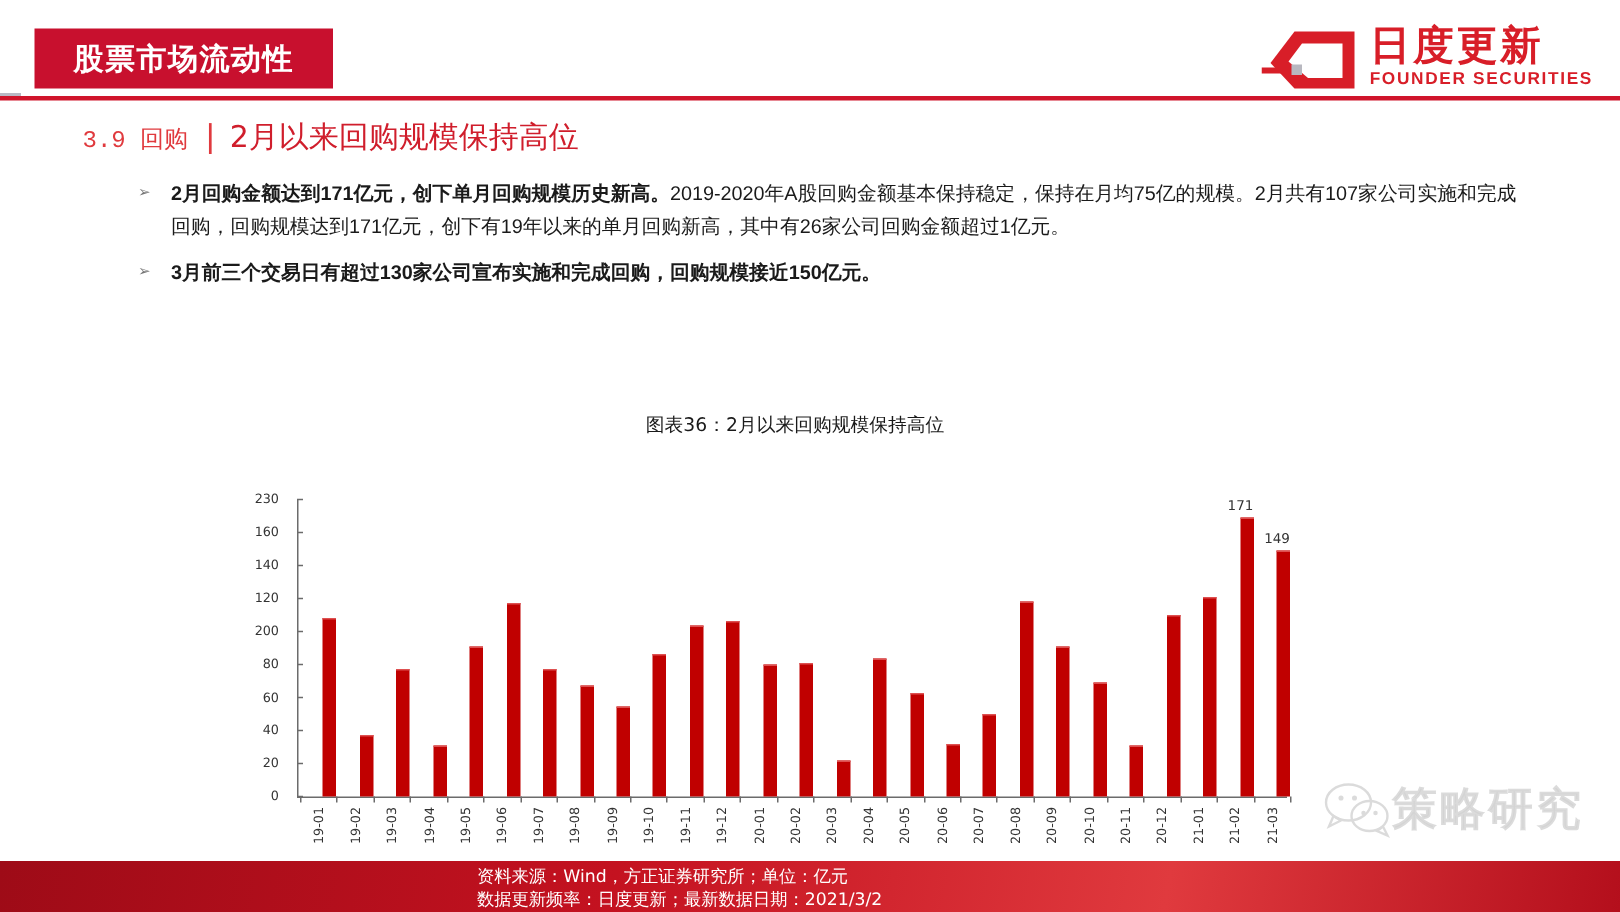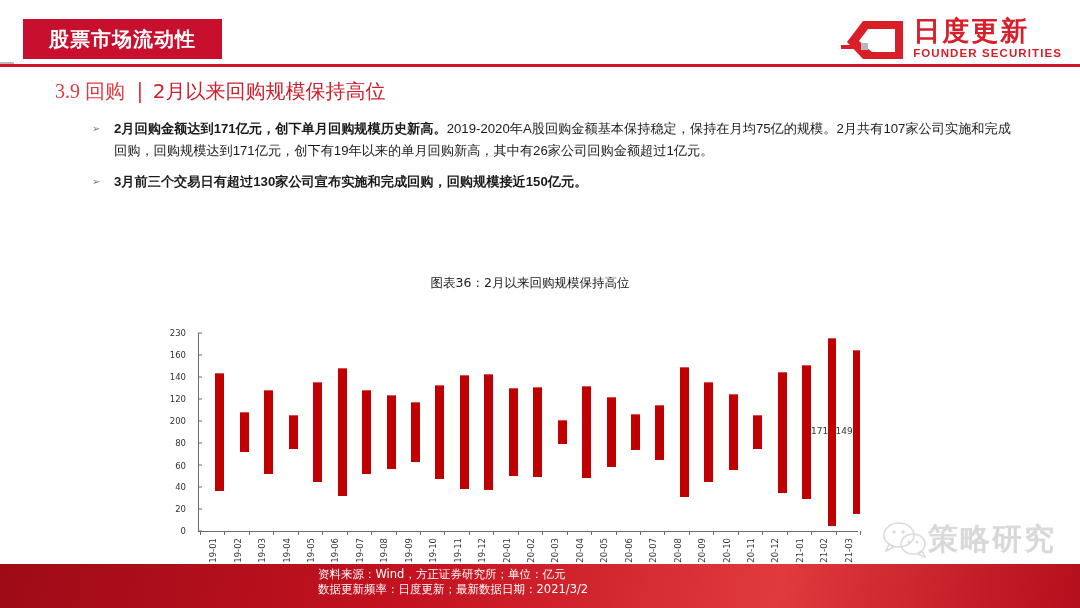--- a/index.html
+++ b/index.html
@@ -43,7 +43,7 @@
 
   
   #slide-title{position:absolute;left:55px;top:78px;display:flex;align-items:baseline;}
-  #slide-title-num{color:#E03A3E;font-size:20px;font-family:Liberation Serif, serif;}
+  #slide-title-num{color:#E03A3E;font-size:16px;font-family:Liberation Mono, monospace;}
   #slide-title-sep{color:#E03A3E;font-size:22px;margin:0 10px 0 12px;}
   #slide-title-sub{color:#D01E2C;font-size:20px;font-family:"DejaVu Sans","Liberation Sans",sans-serif;}
 

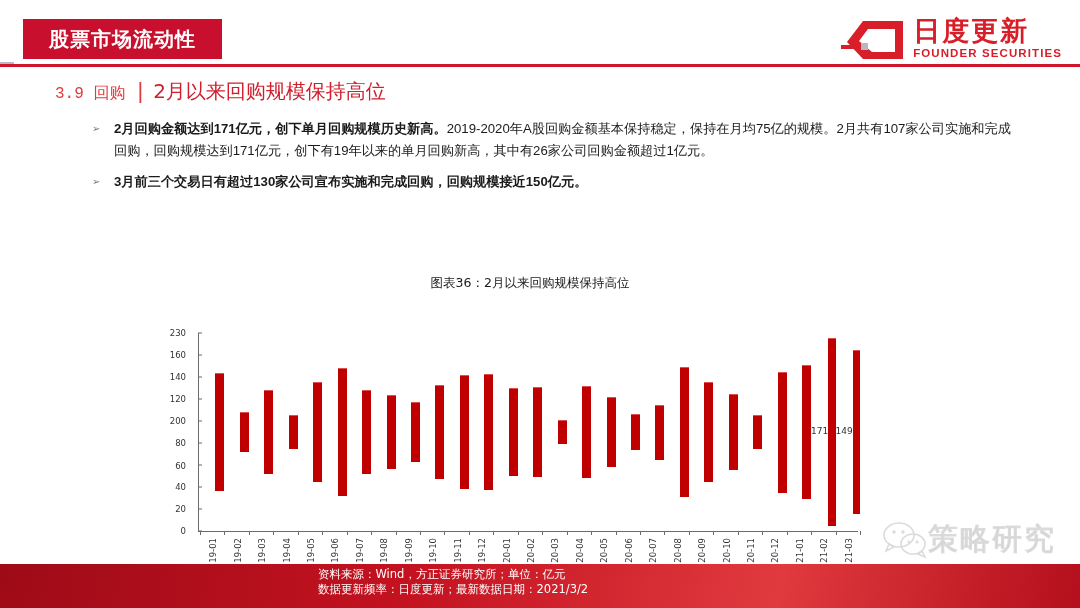--- a/index.html
+++ b/index.html
@@ -85,7 +85,7 @@
   #bars{position:absolute;left:50px;top:0;width:660px;height:198px;}
   .bar-slot{
     position:absolute;bottom:0;height:198px;
-    display:flex;flex-direction:row;justify-content:flex-end;align-items:center;
+    display:flex;flex-direction:column;justify-content:flex-end;align-items:flex-end;
   }
   .bar{
     width:9px;background:#C00000;border-top:1px solid #de5050;

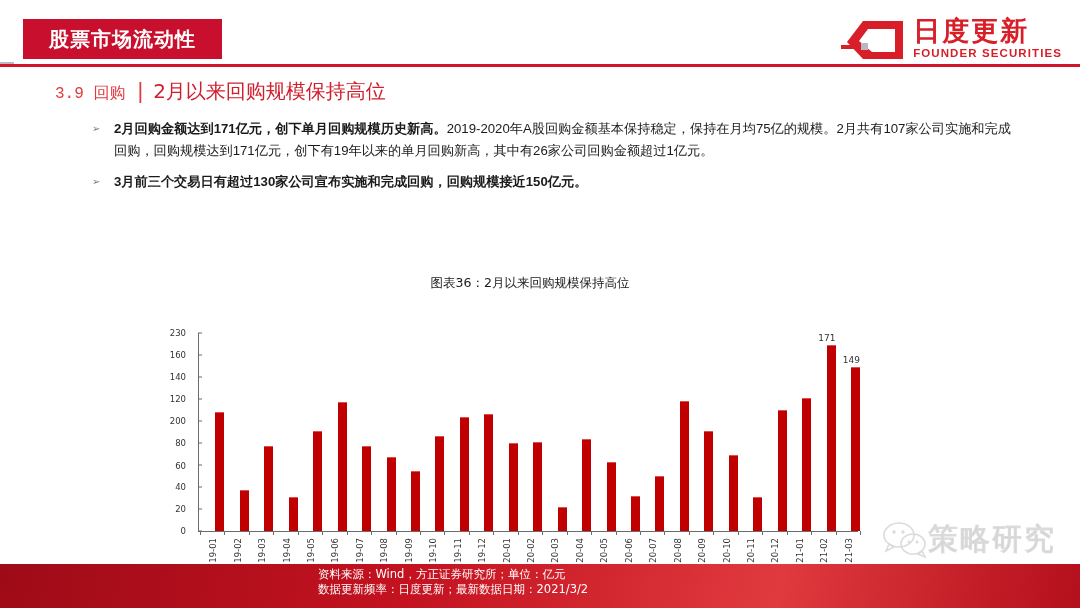--- a/index.html
+++ b/index.html
@@ -116,7 +116,7 @@
 
   
   #footer{
-    position:absolute;left:0;bottom:0;width:1080px;height:44px;
+    position:absolute;left:0;bottom:0;width:1080px;height:34px;
     background:linear-gradient(100deg,#9e0b17 0%,#c41220 38%,#e03a3e 72%,#b40f1c 100%);
   }
   #footer-lines{position:absolute;left:318px;top:3px;}

